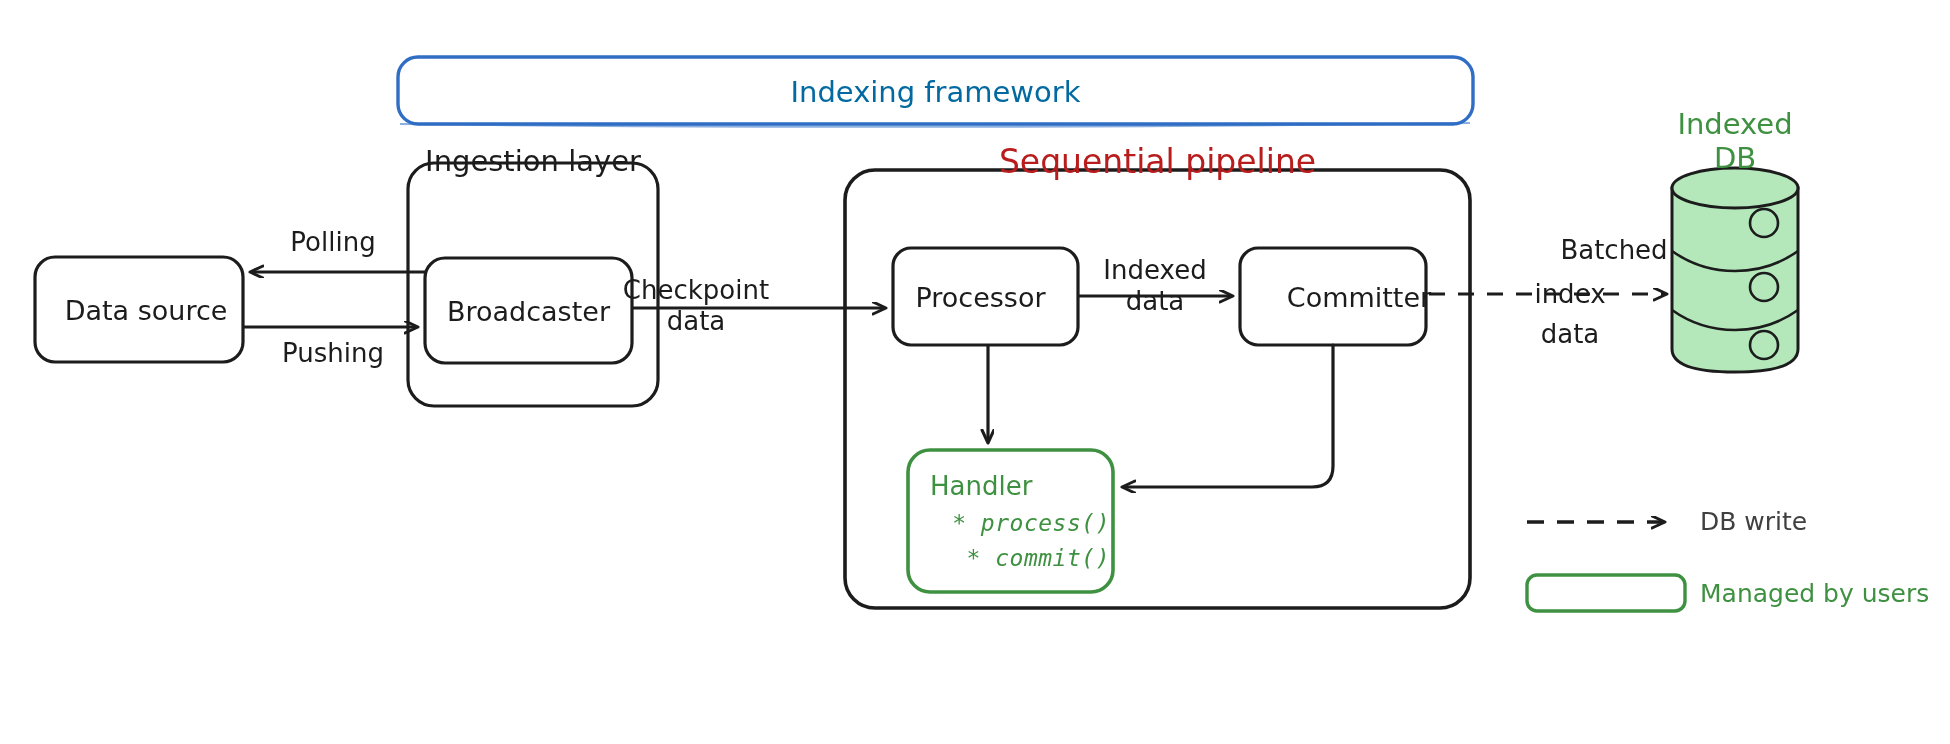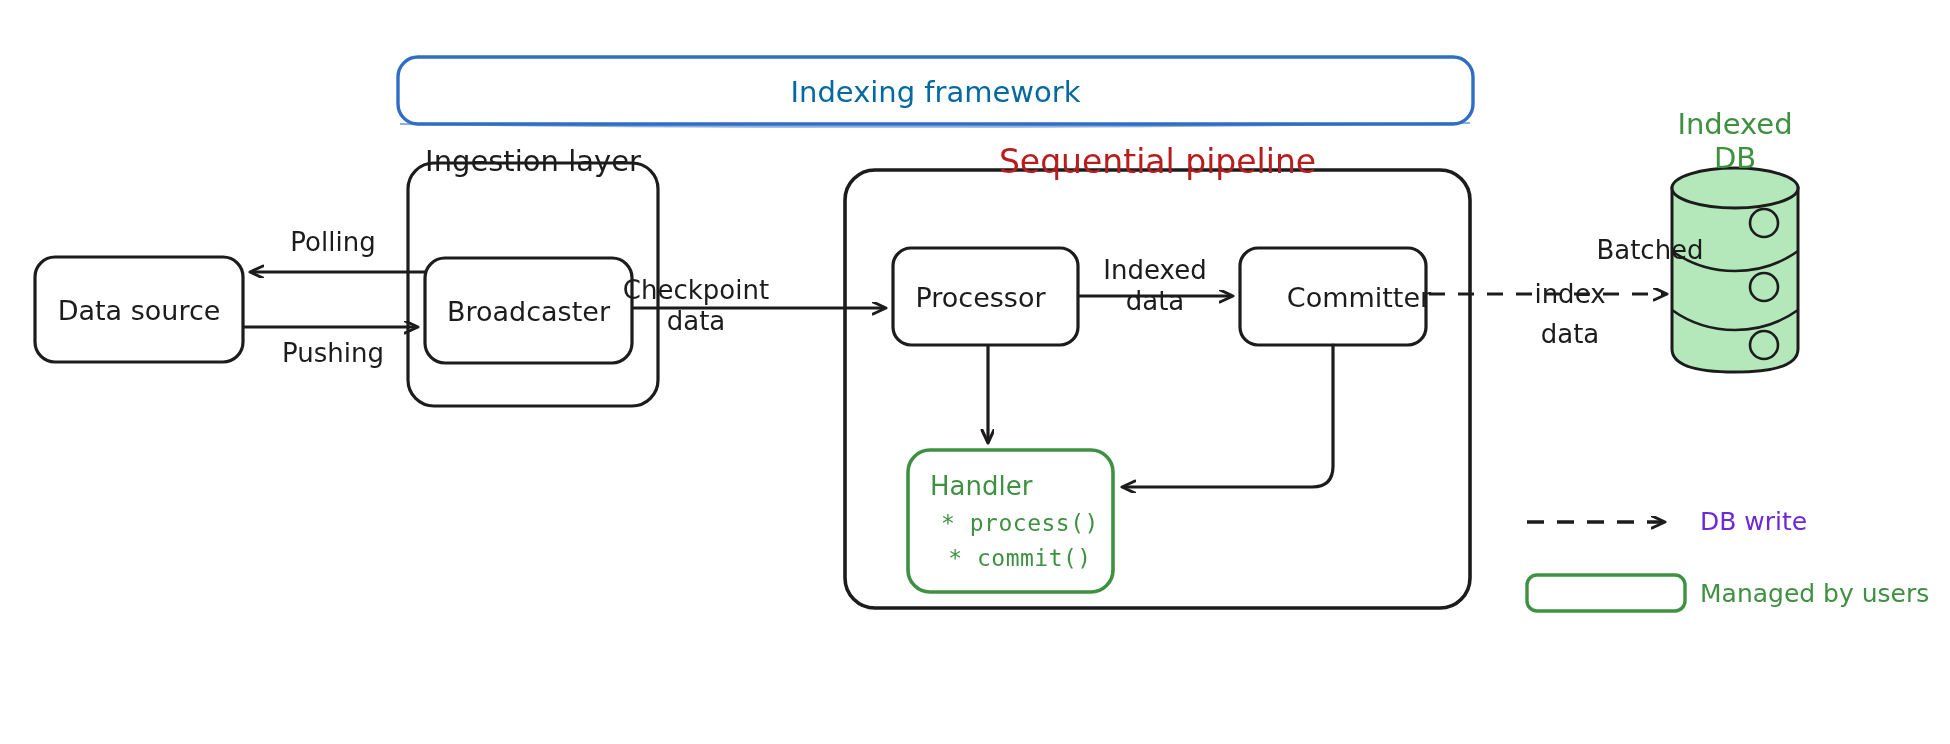--- a/index.html
+++ b/index.html
@@ -139,7 +139,7 @@
   <div class="lbl edge-txt" style="left:1080px;top:256px;width:150px;">Indexed</div>
   <div class="lbl edge-txt" style="left:1080px;top:287px;width:150px;">data</div>
 
-  <div class="lbl edge-txt" style="left:1560px;top:236px;width:180px;">Batched</div>
+  <div class="lbl edge-txt" style="left:1524px;top:236px;width:180px;">Batched</div>
   <div class="lbl edge-txt" style="left:1480px;top:280px;width:180px;">index</div>
   <div class="lbl edge-txt" style="left:1480px;top:320px;width:180px;">data</div>
 

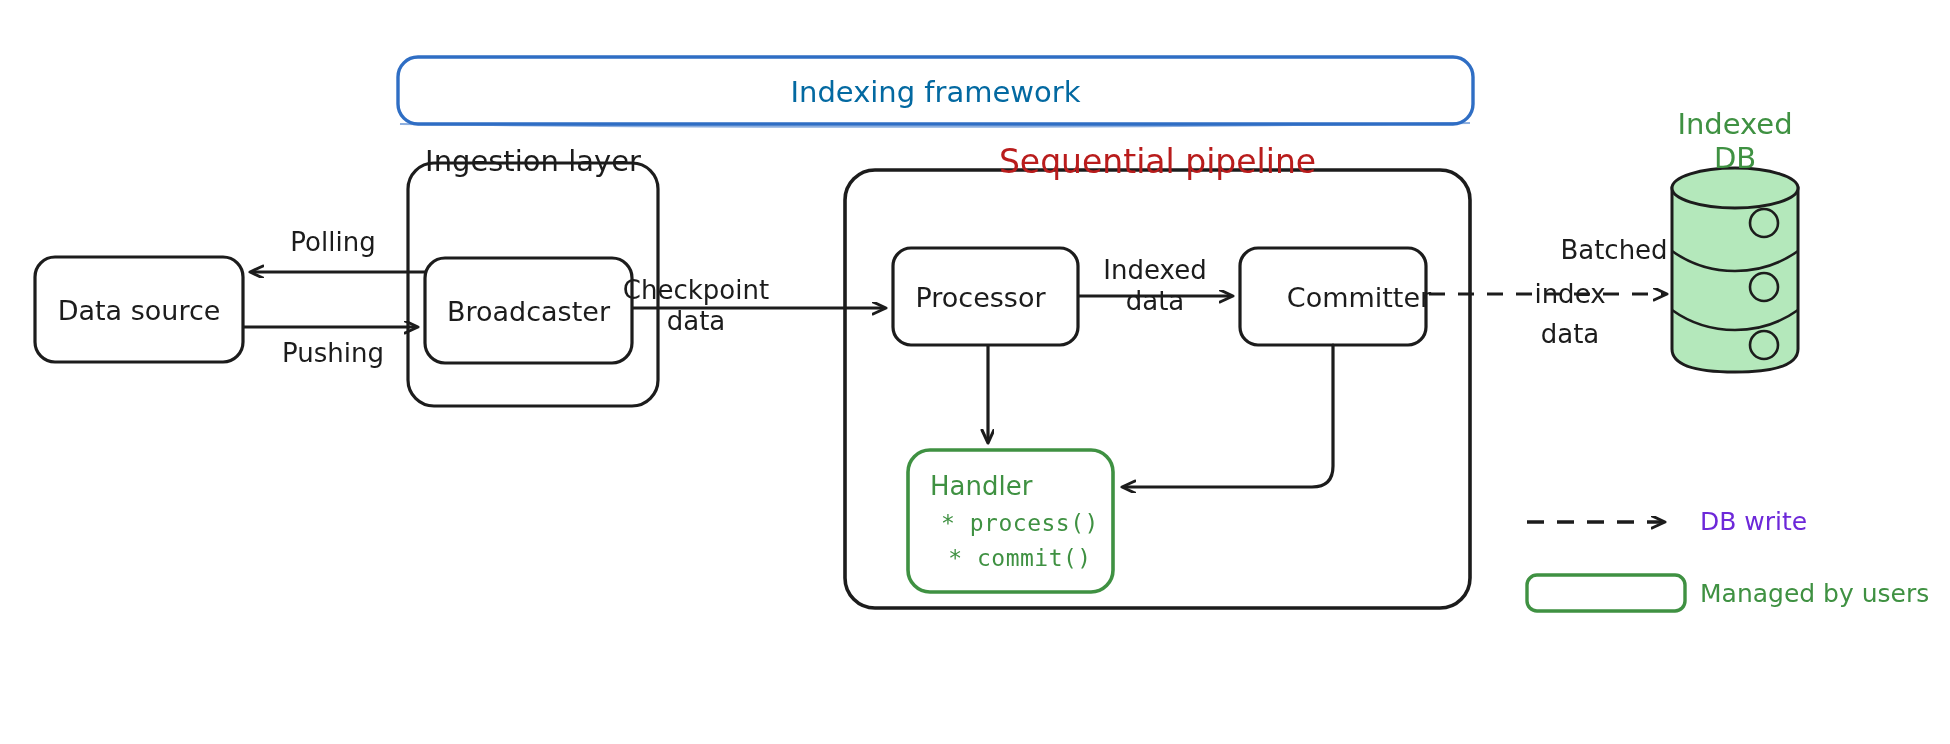--- a/index.html
+++ b/index.html
@@ -118,7 +118,7 @@
 
   <div class="lbl big-title" style="left:845px;top:144px;width:625px;">Sequential pipeline</div>
 
-  <div class="lbl node-txt" style="left:35px;top:296px;width:208px;">Data source</div>
+  <div class="lbl node-txt" style="left:35px;top:296px;width:208px;padding-left:7px;">Data source</div>
 
   <div class="lbl node-txt" style="left:425px;top:297px;width:207px;">Broadcaster</div>
 

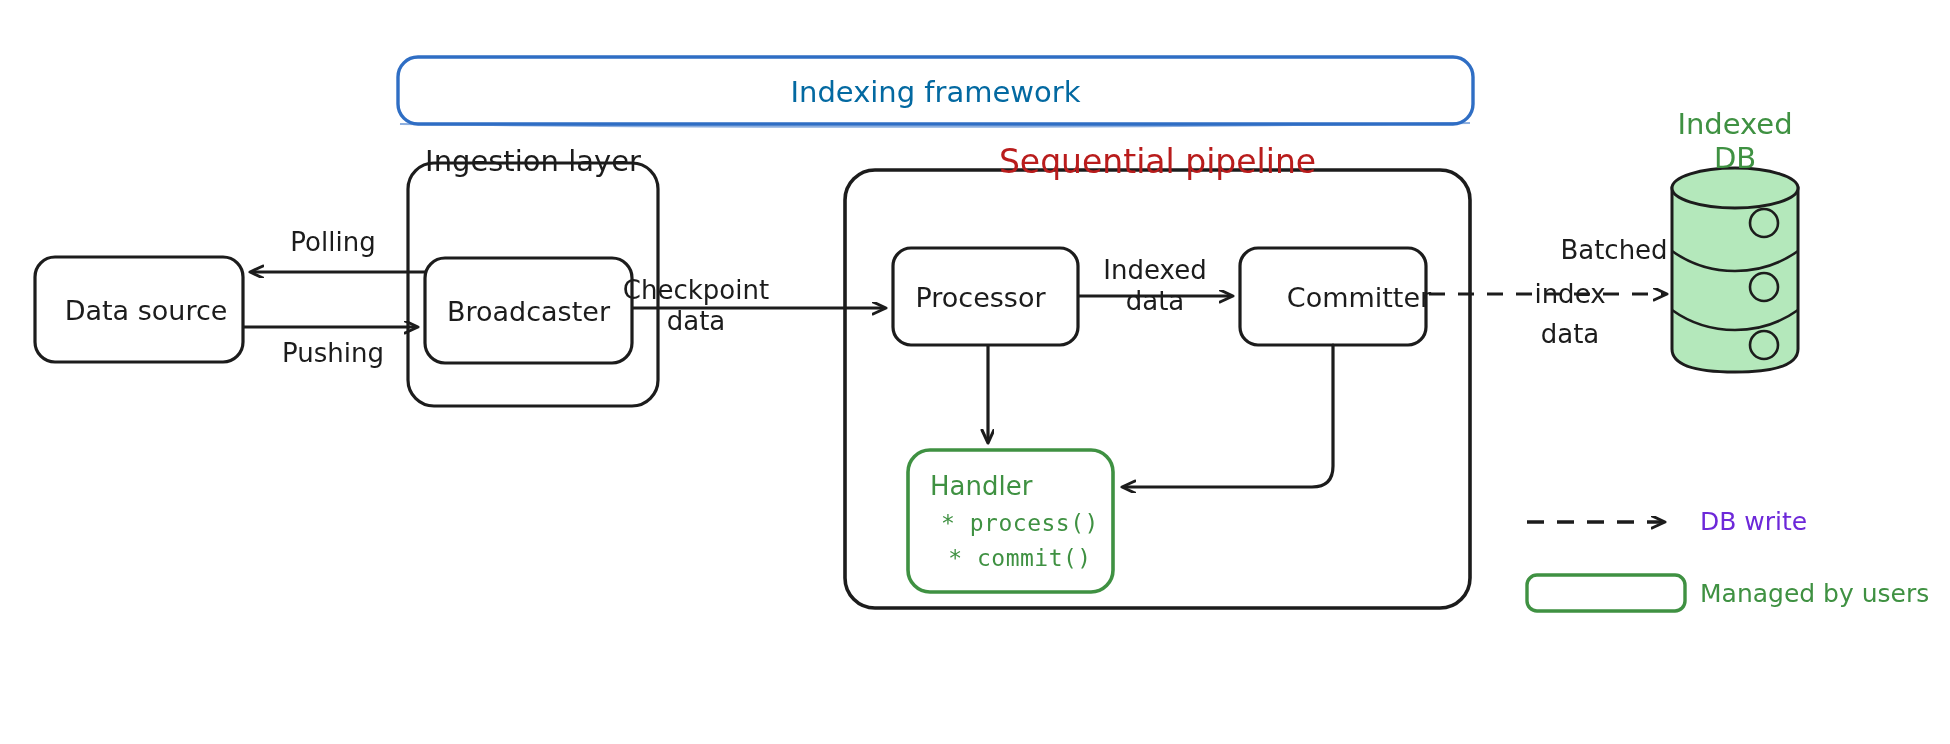--- a/index.html
+++ b/index.html
@@ -15,7 +15,7 @@
   .green-txt{font-size:26px;color:#3f9142;}
   .green-small{font-size:25px;color:#3f9142;}
   .mono{font-family:"DejaVu Sans Mono","Liberation Mono",monospace;font-size:23px;color:#3f9142;
-        text-align:center;letter-spacing:.5px;}
+        text-align:right;letter-spacing:.5px;font-style:italic;}
   .legend-txt{font-size:25px;color:#6d28d9;}
 </style>
 </head>

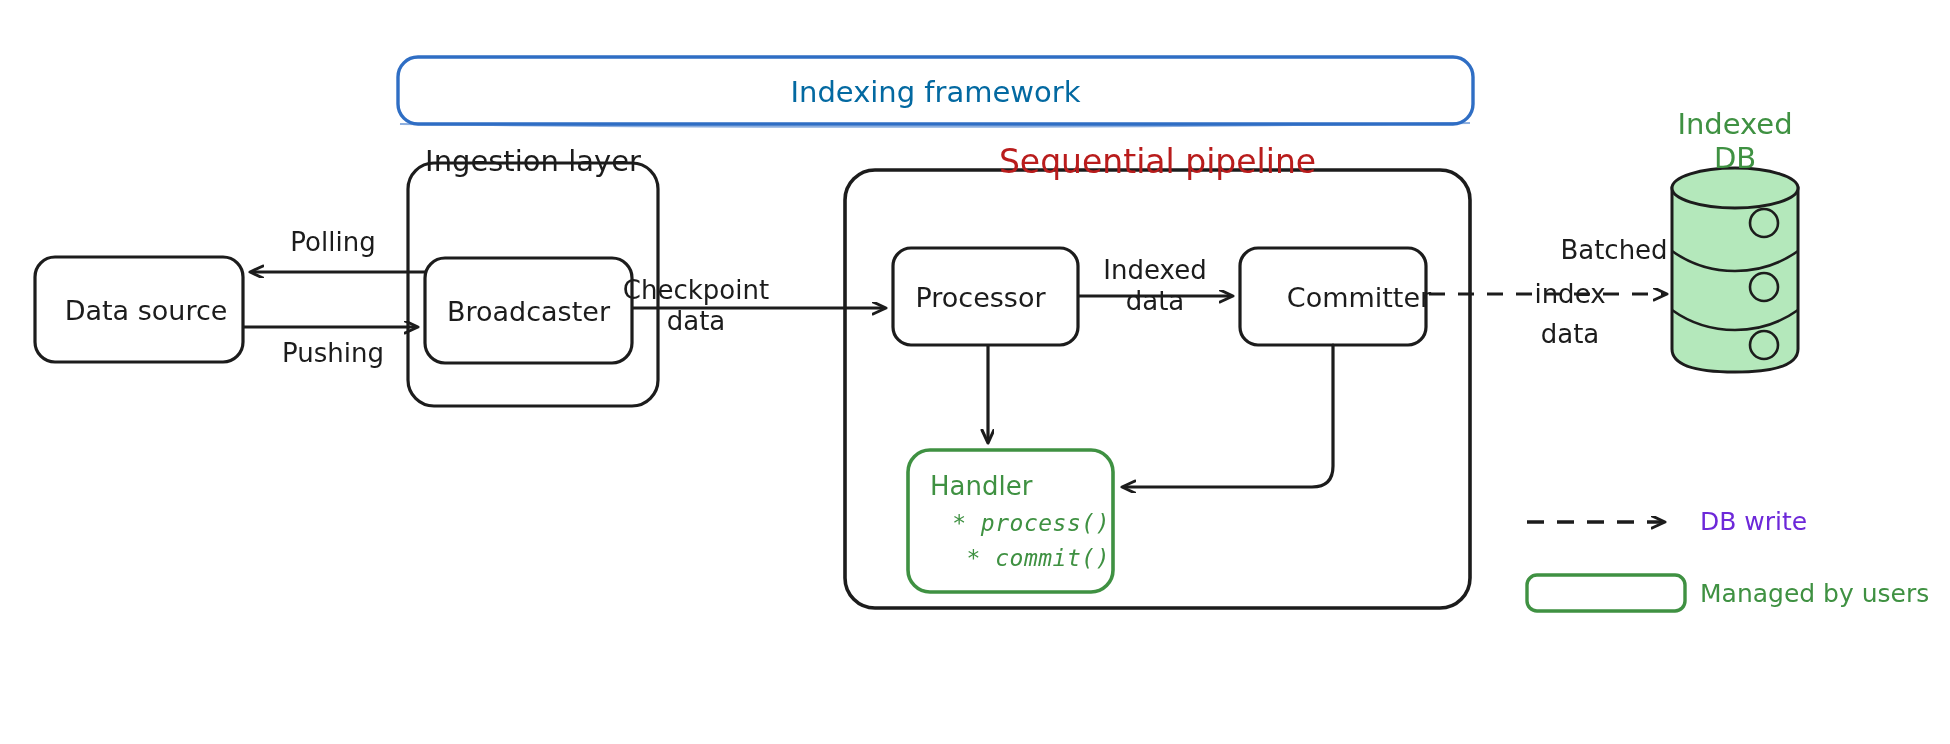--- a/index.html
+++ b/index.html
@@ -16,7 +16,7 @@
   .green-small{font-size:25px;color:#3f9142;}
   .mono{font-family:"DejaVu Sans Mono","Liberation Mono",monospace;font-size:23px;color:#3f9142;
         text-align:right;letter-spacing:.5px;font-style:italic;}
-  .legend-txt{font-size:25px;color:#6d28d9;}
+  .legend-txt{font-size:25px;color:#404040;}
 </style>
 </head>
 <body>

